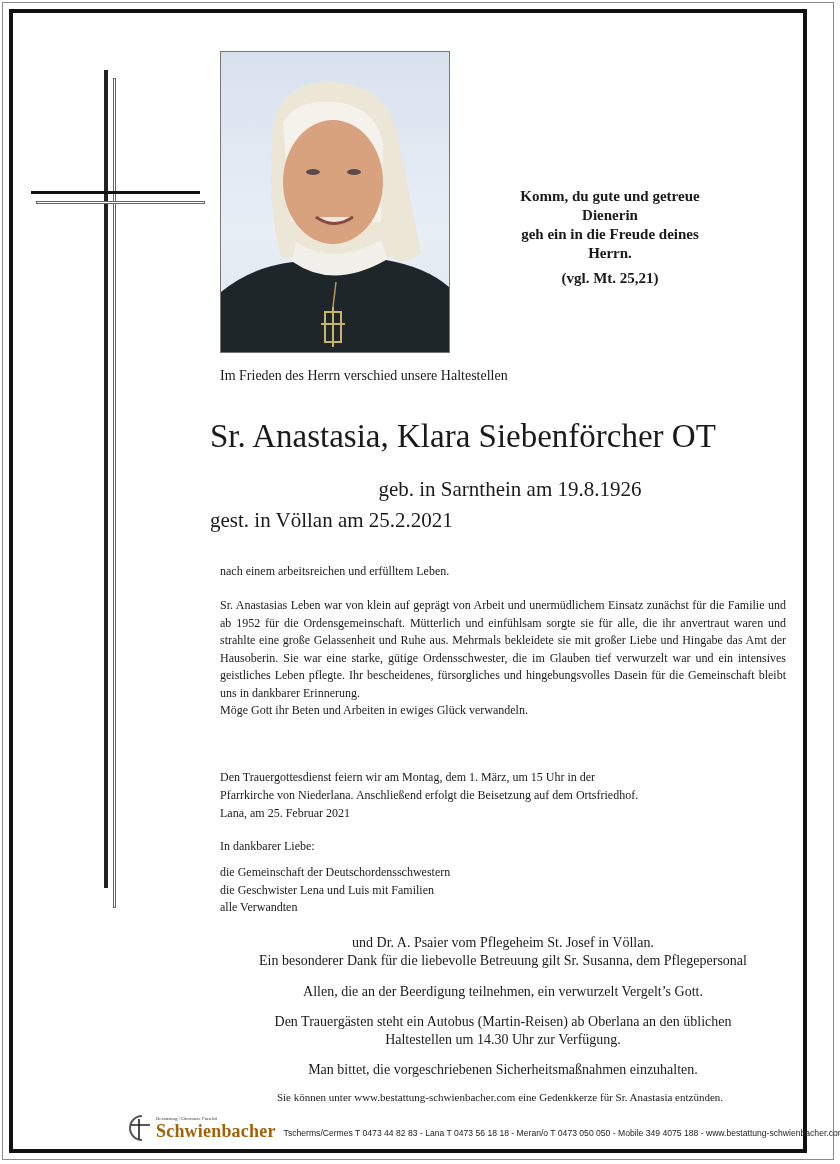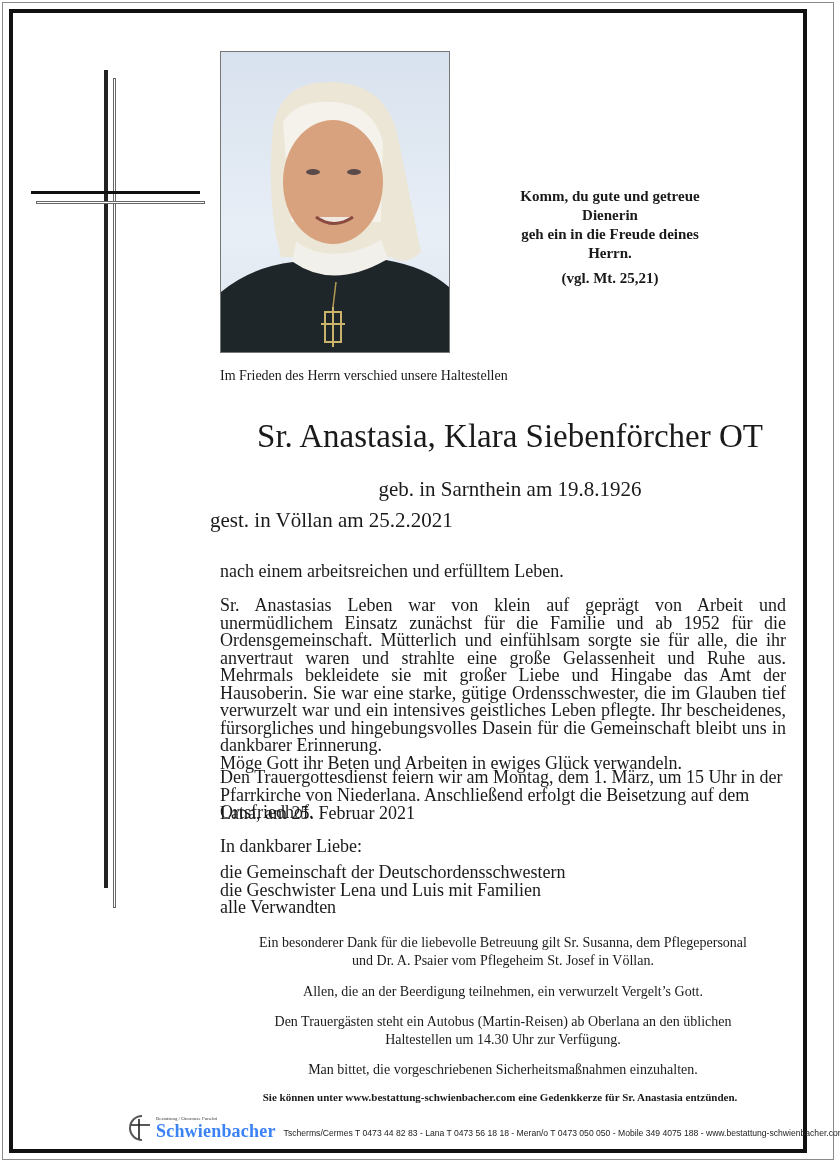--- a/index.html
+++ b/index.html
@@ -18,7 +18,7 @@
   .quote .ref { margin-top: 6px; display: block; }
 
   .intro { position: absolute; left: 220px; top: 368px; font-size: 14px; }
-  .name { position: absolute; left: 210px; top: 418px; width: 600px; text-align: center; font-size: 33px; letter-spacing: 0px; }
+  .name { position: absolute; left: 210px; top: 418px; width: 600px; text-align: left; font-size: 33px; letter-spacing: 0px; }
   .born { position: absolute; left: 210px; top: 477px; width: 600px; text-align: center; font-size: 21px; }
   .died { position: absolute; left: 210px; top: 508px; width: 600px; text-align: left; font-size: 21px; }
 

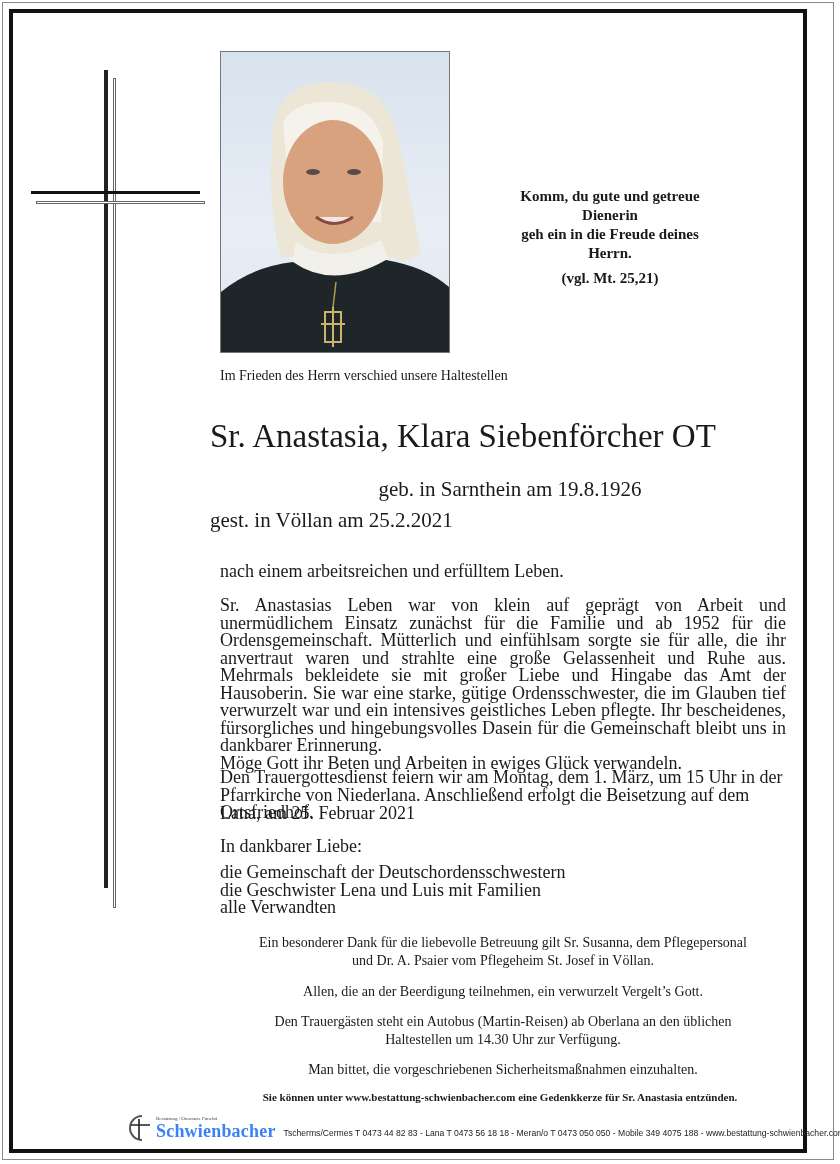--- a/index.html
+++ b/index.html
@@ -22,7 +22,7 @@
   .born { position: absolute; left: 210px; top: 477px; width: 600px; text-align: center; font-size: 21px; }
   .died { position: absolute; left: 210px; top: 508px; width: 600px; text-align: left; font-size: 21px; }
 
-  .body-text { position: absolute; left: 220px; width: 566px; font-size: 18px; line-height: 17.5px; }
+  .body-text { position: absolute; left: 220px; width: 566px; font-size: 12px; line-height: 17.5px; }
   .p1 { top: 563px; }
   .p2 { top: 597px; text-align: justify; }
   .p3 { top: 757px; margin-top: 12px; }

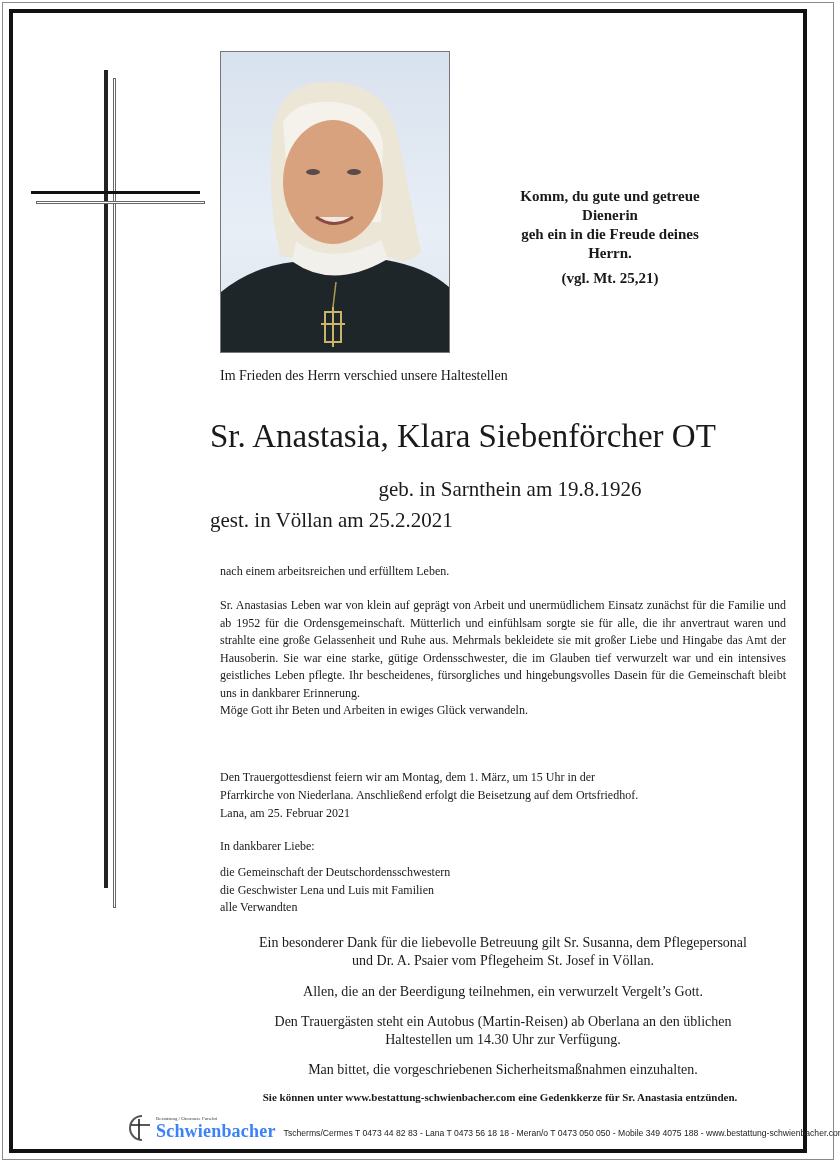--- a/index.html
+++ b/index.html
@@ -108,8 +108,8 @@
 </div>
 
 <div class="center-text c1">
+  <div>und Dr. A. Psaier vom Pflegeheim St. Josef in Völlan.</div>
   <div>Ein besonderer Dank für die liebevolle Betreuung gilt Sr. Susanna, dem Pflegepersonal</div>
-  <div>und Dr. A. Psaier vom Pflegeheim St. Josef in Völlan.</div>
 </div>
 <div class="center-text c2">Allen, die an der Beerdigung teilnehmen, ein verwurzelt Vergelt’s Gott.</div>
 <div class="center-text c3">

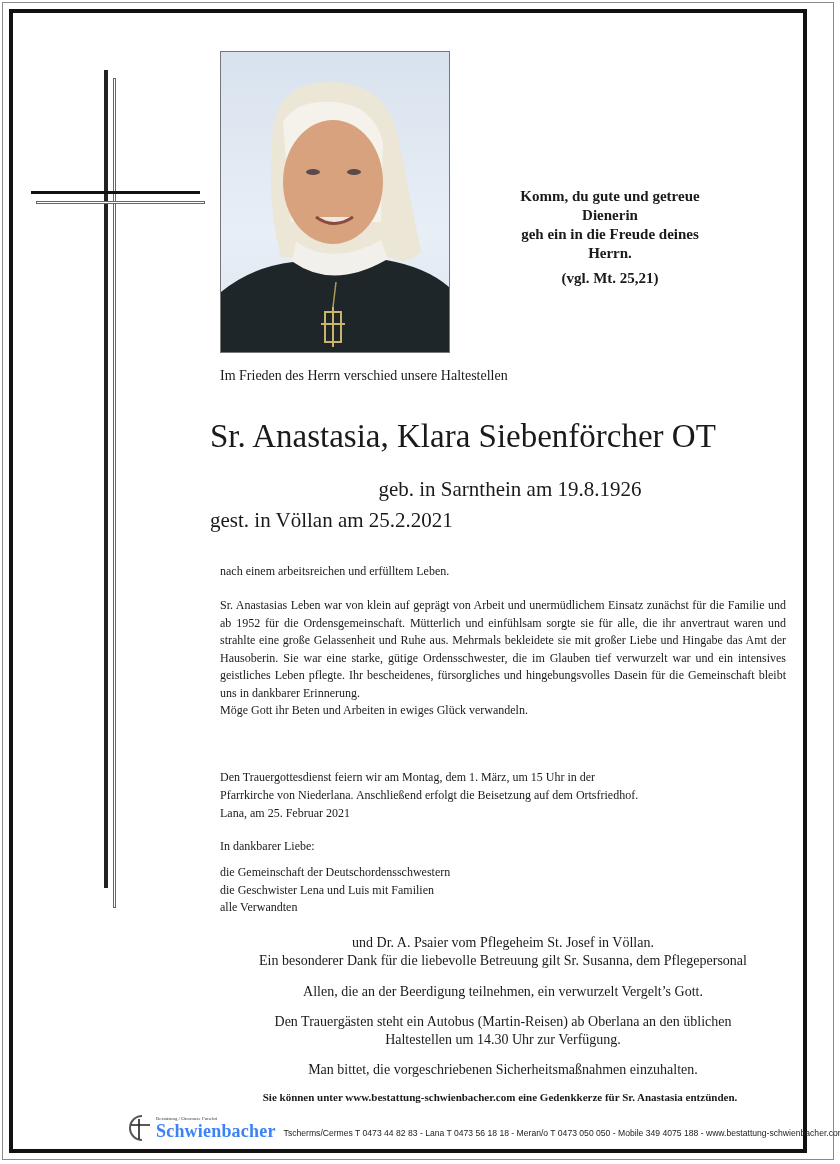--- a/index.html
+++ b/index.html
@@ -34,7 +34,7 @@
   .c2 { top: 983px; }
   .c3 { top: 1013px; }
   .c4 { top: 1061px; }
-  .candle { position: absolute; left: 210px; top: 1091px; width: 580px; text-align: center; font-size: 11px; font-weight: bold; }
+  .candle { position: absolute; left: 210px; top: 1091px; width: 580px; text-align: center; font-size: 11px; }
 
   .footer { position: absolute; left: 128px; top: 1112px; height: 32px; display: flex; align-items: center; }
   .logo-mark { width: 26px; height: 28px; position: relative; }

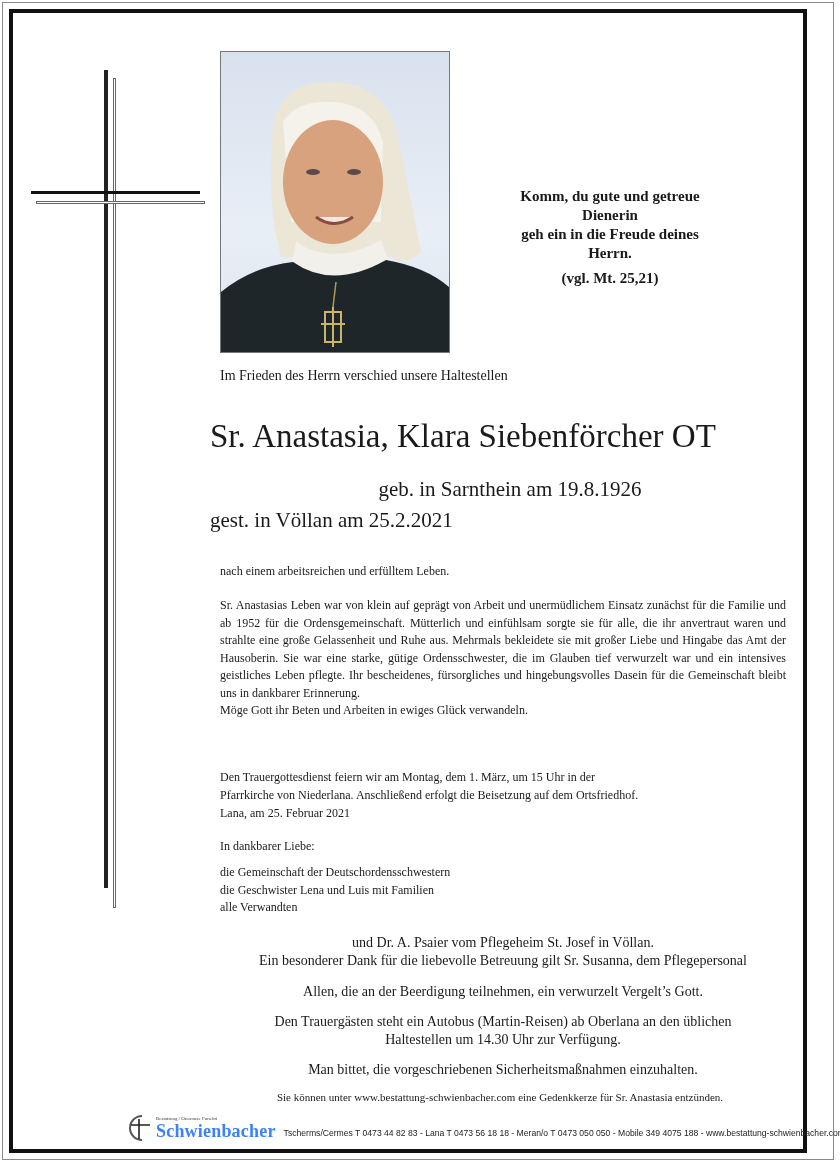--- a/index.html
+++ b/index.html
@@ -40,7 +40,7 @@
   .logo-mark { width: 26px; height: 28px; position: relative; }
   .logo-brand { display: flex; flex-direction: column; margin-left: 2px; }
   .logo-tagline { font-size: 5px; color: #444; line-height: 6px; }
-  .logo-name { font-size: 18px; font-weight: bold; line-height: 18px; color: #3b82f6; letter-spacing: 0.2px; }
+  .logo-name { font-size: 18px; font-weight: bold; line-height: 18px; color: #a16207; letter-spacing: 0.2px; }
   .contact { font-family: "Liberation Sans", "DejaVu Sans", sans-serif; font-size: 8.6px; margin-left: 8px; margin-top: 10px; color: #222; white-space: nowrap; }
 </style>
 </head>

